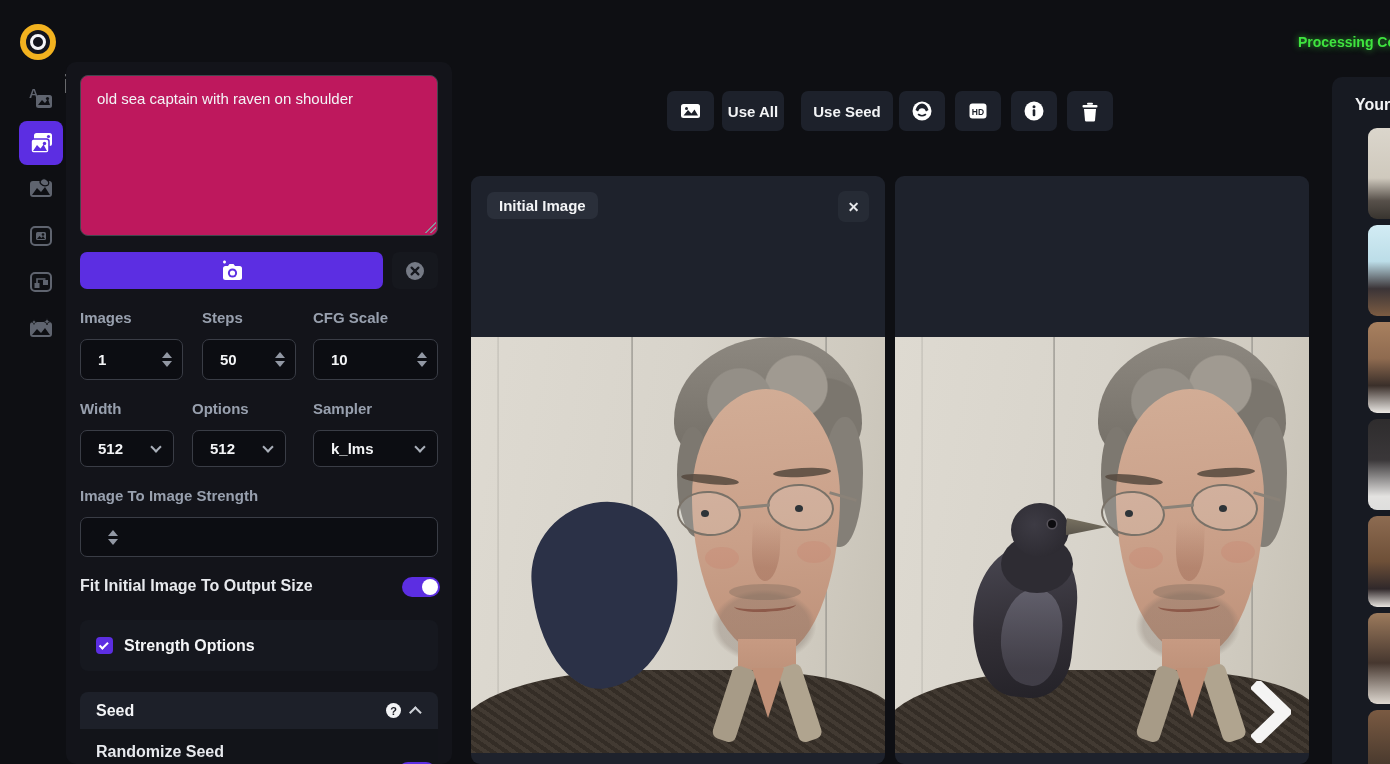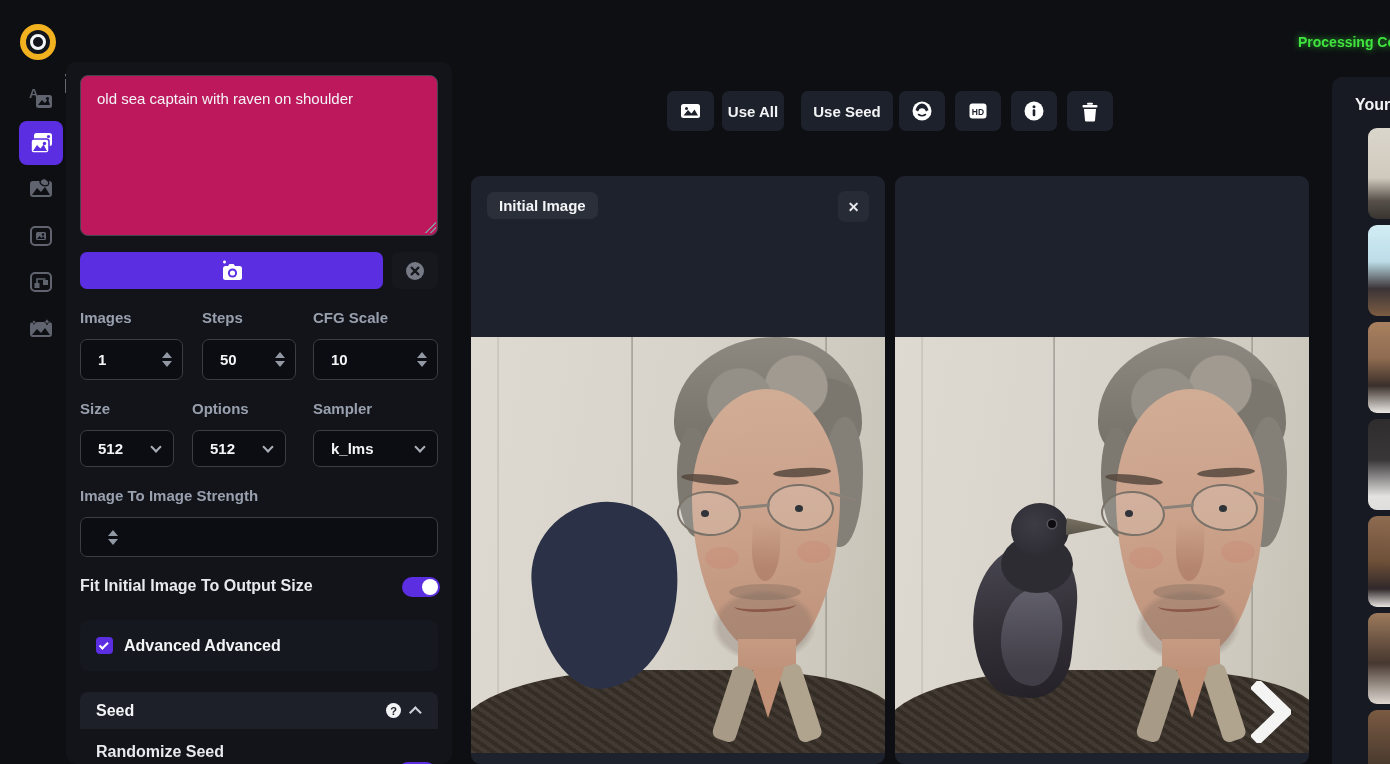--- a/index.html
+++ b/index.html
@@ -285,7 +285,7 @@
     </span>
 </div>
 
-<div class="abs lbl" style="left:80px; top:400px">Size</div>
+<div class="abs lbl" style="left:80px; top:400px">Width</div>
 <div class="abs lbl" style="left:192px; top:400px">Options</div>
 <div class="abs lbl" style="left:313px; top:400px">Sampler</div>
 

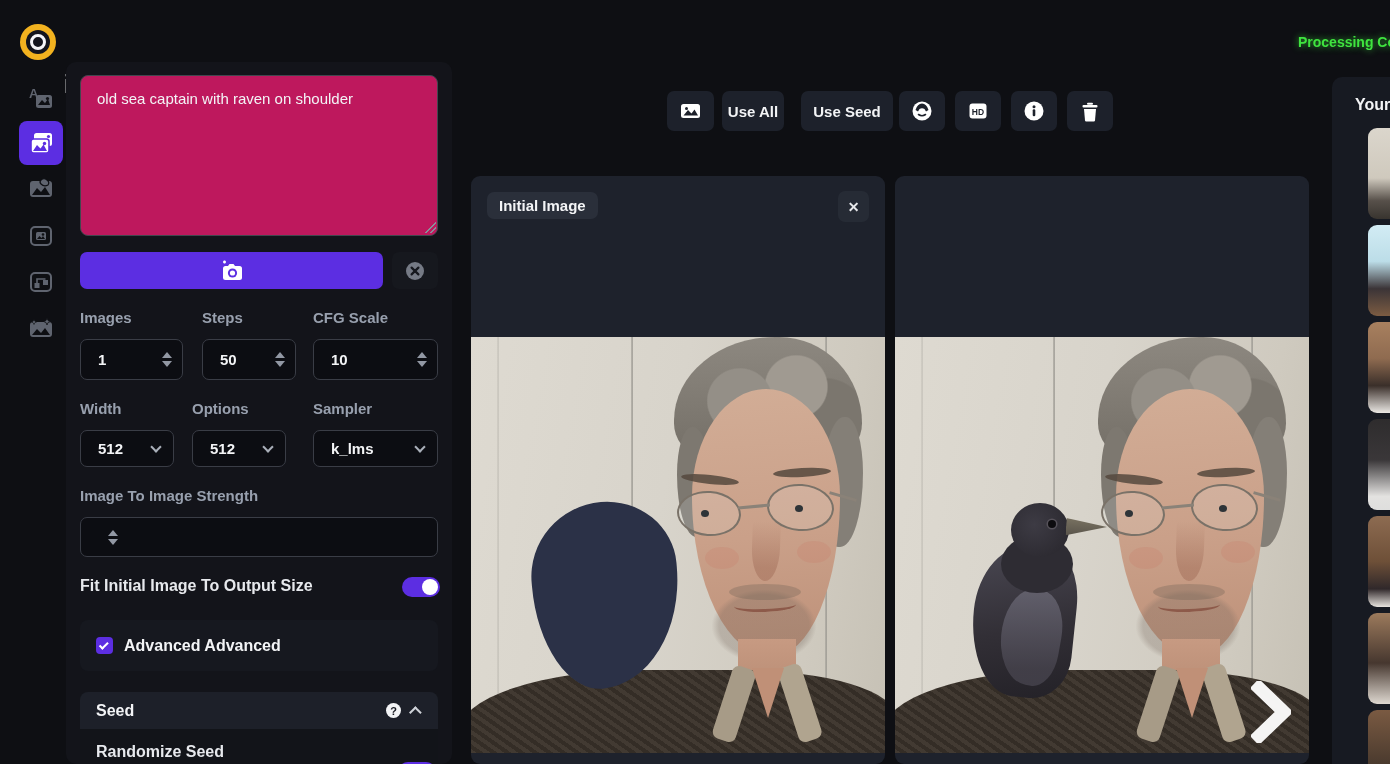--- a/index.html
+++ b/index.html
@@ -325,7 +325,7 @@
 <div class="abs checkbox" style="left:96px; top:637px">
     <i></i>
   </div>
-<div class="abs bold-lbl" style="left:124px; top:637px">Advanced Advanced</div>
+<div class="abs bold-lbl" style="left:124px; top:637px">Strength Options</div>
 
 <div class="abs seed-head">
   <span class="bold-lbl">Seed</span>

